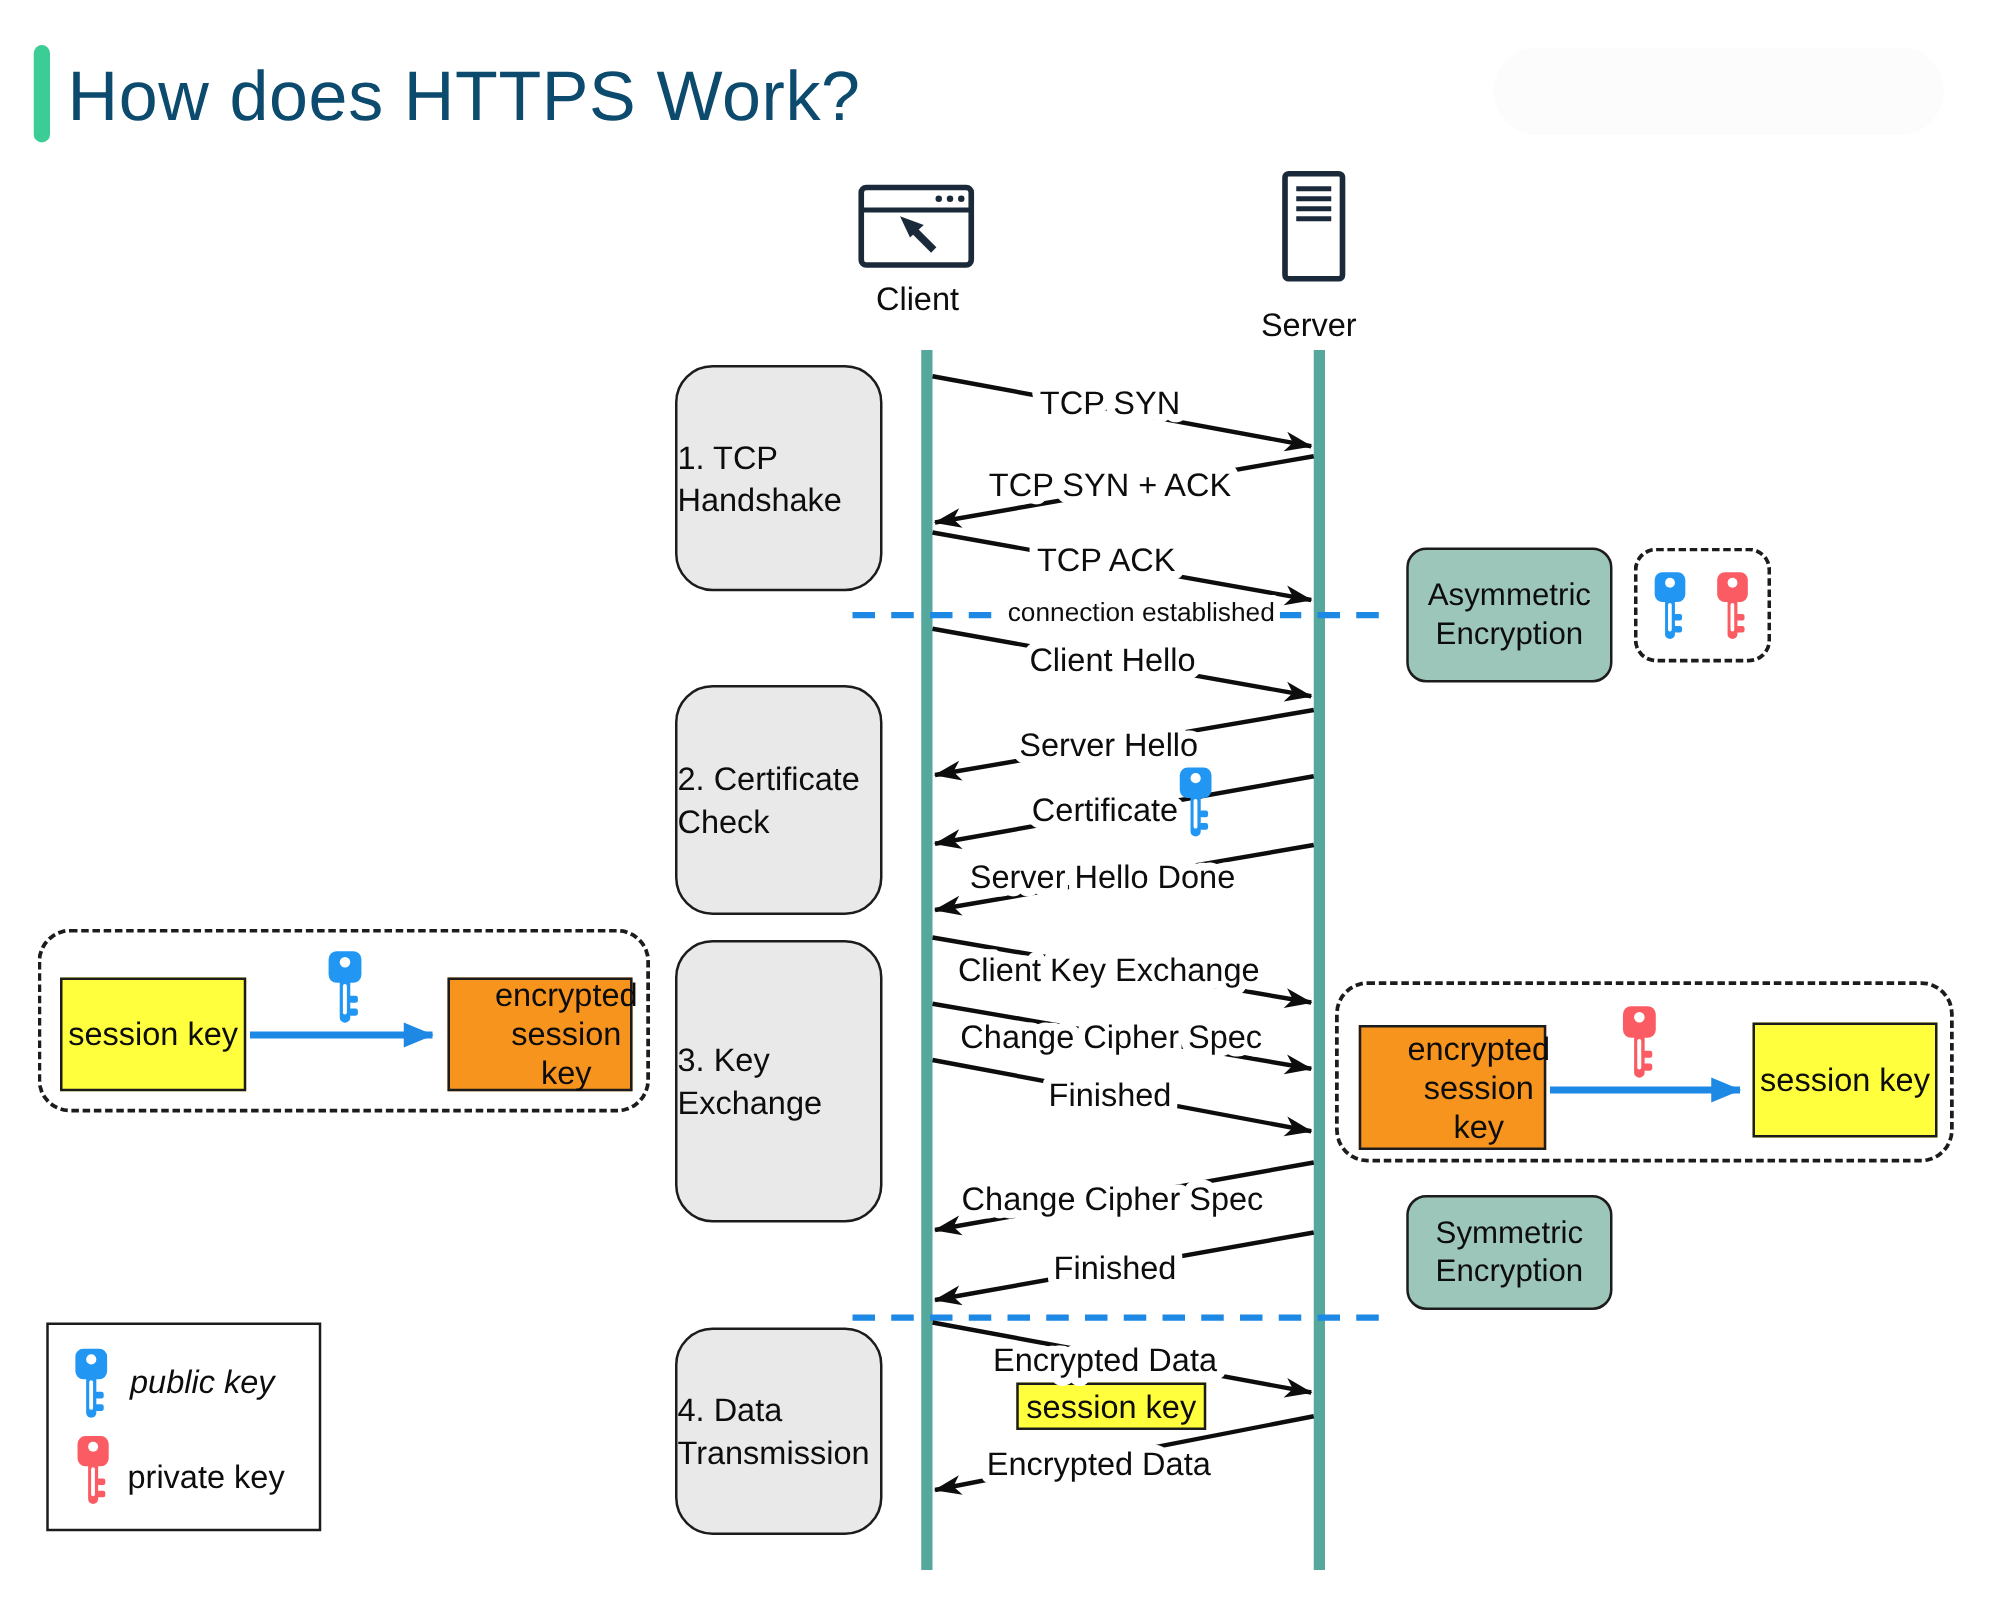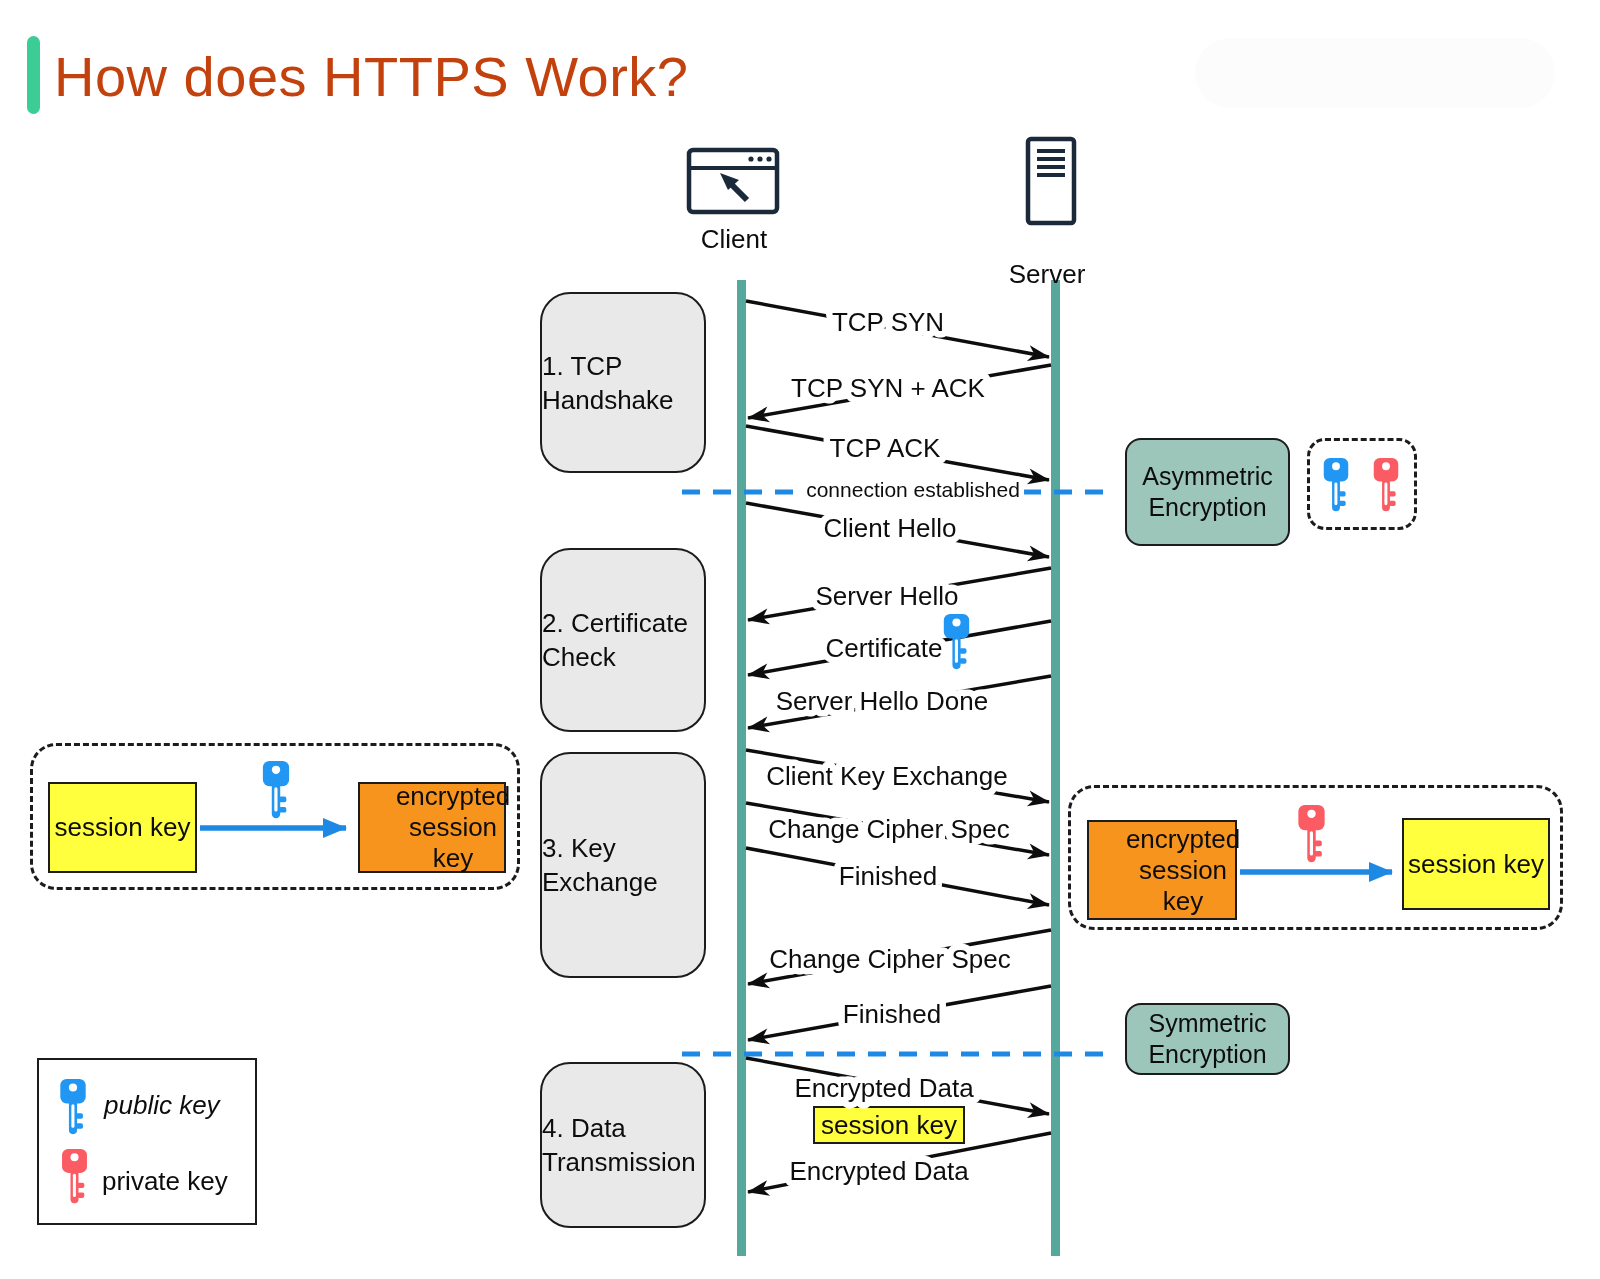--- a/index.html
+++ b/index.html
@@ -10,7 +10,7 @@
   
   .accent-bar{left:27px;top:36px;width:13px;height:78px;border-radius:8px;background:var(--green-bar);}
   .page-title{left:54px;top:40px;height:72px;display:flex;align-items:center;
-              font-size:56px;font-weight:500;letter-spacing:.5px;color:#c2410c;}
+              font-size:56px;font-weight:500;letter-spacing:.5px;color:#0c4a6e;}
   .watermark{left:1195px;top:38px;width:360px;height:70px;border-radius:36px;background:#fcfcfc;}
 
   

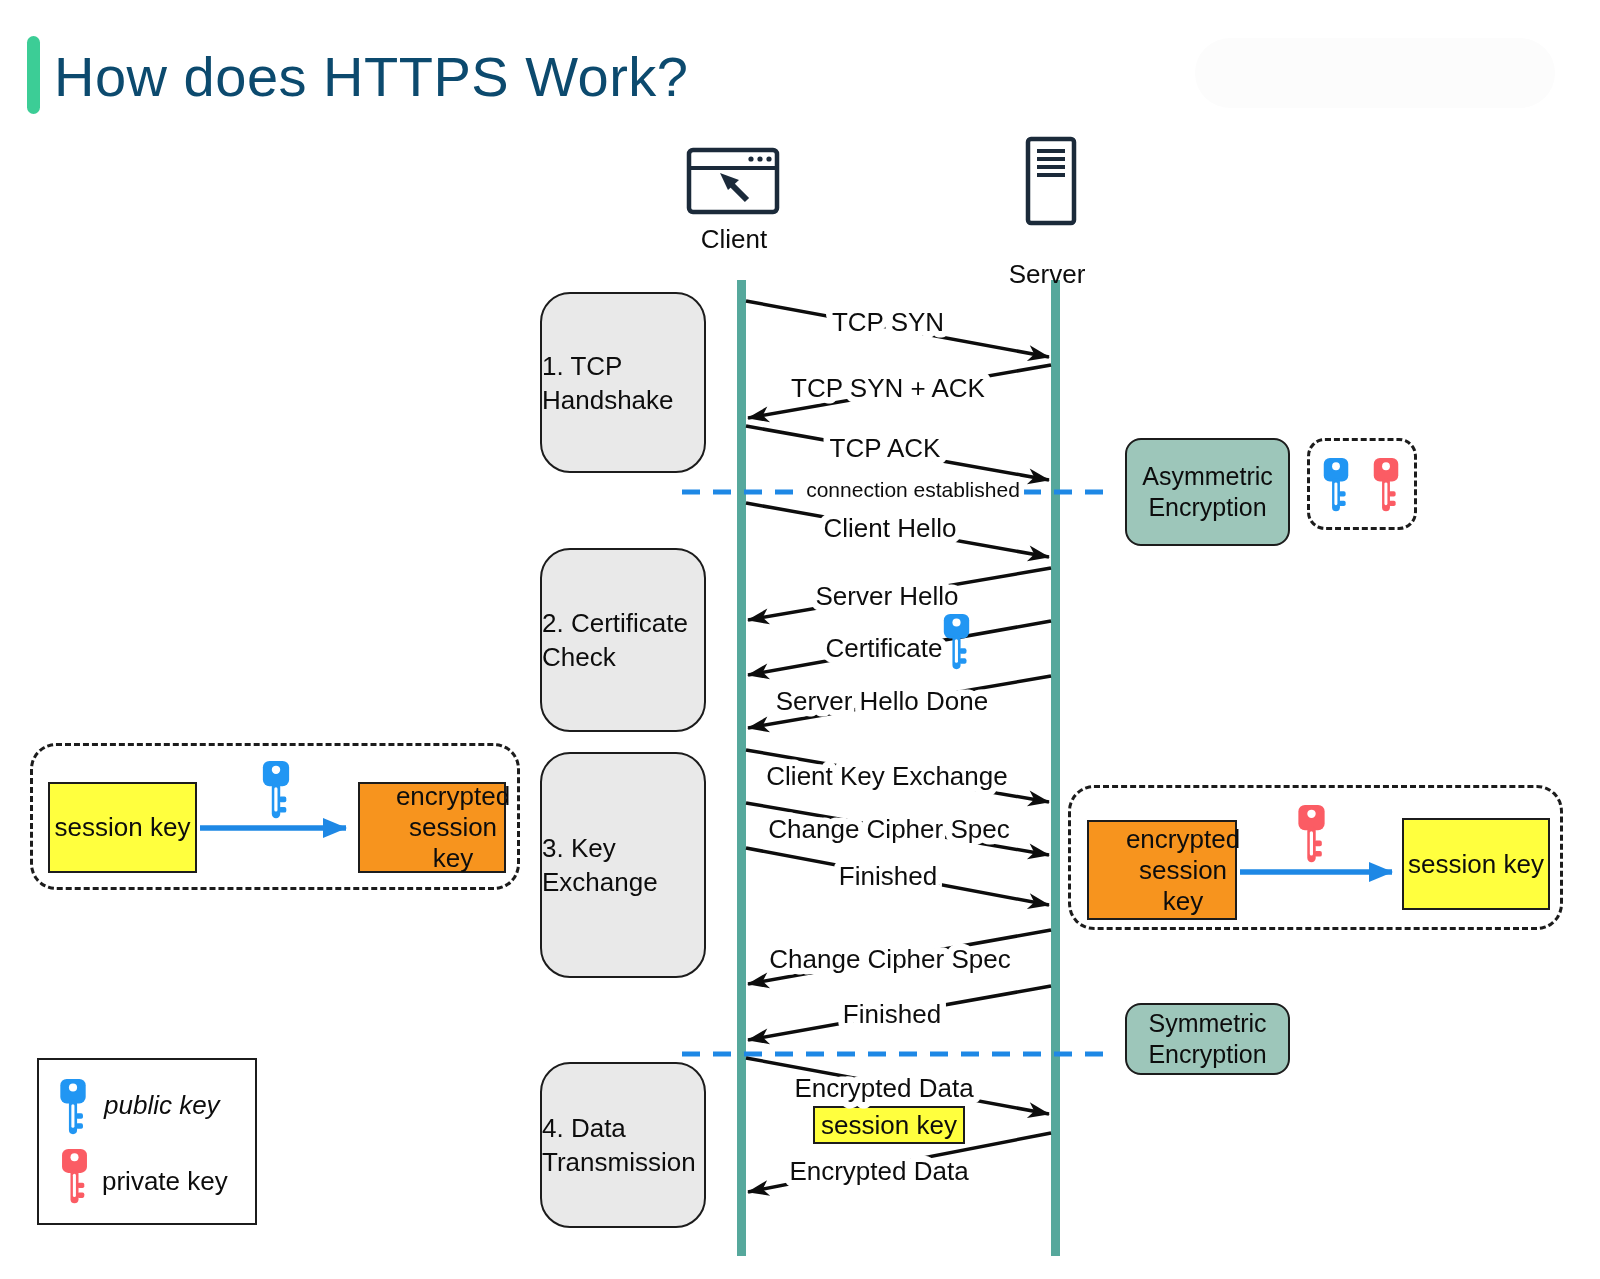--- a/index.html
+++ b/index.html
@@ -78,7 +78,7 @@
   <div class="abs lifeline server"></div>
 
   <div class="abs actor-label" style="left:734px;top:224px;">Client</div>
-  <div class="abs actor-label" style="left:1047px;top:245px;margin-top:14px;">Server</div>
+  <div class="abs actor-label" style="left:1047px;top:245px;">Server</div>
 
   <div class="abs phase" style="top:292px;height:181px;">
     <span>1. TCP</span>

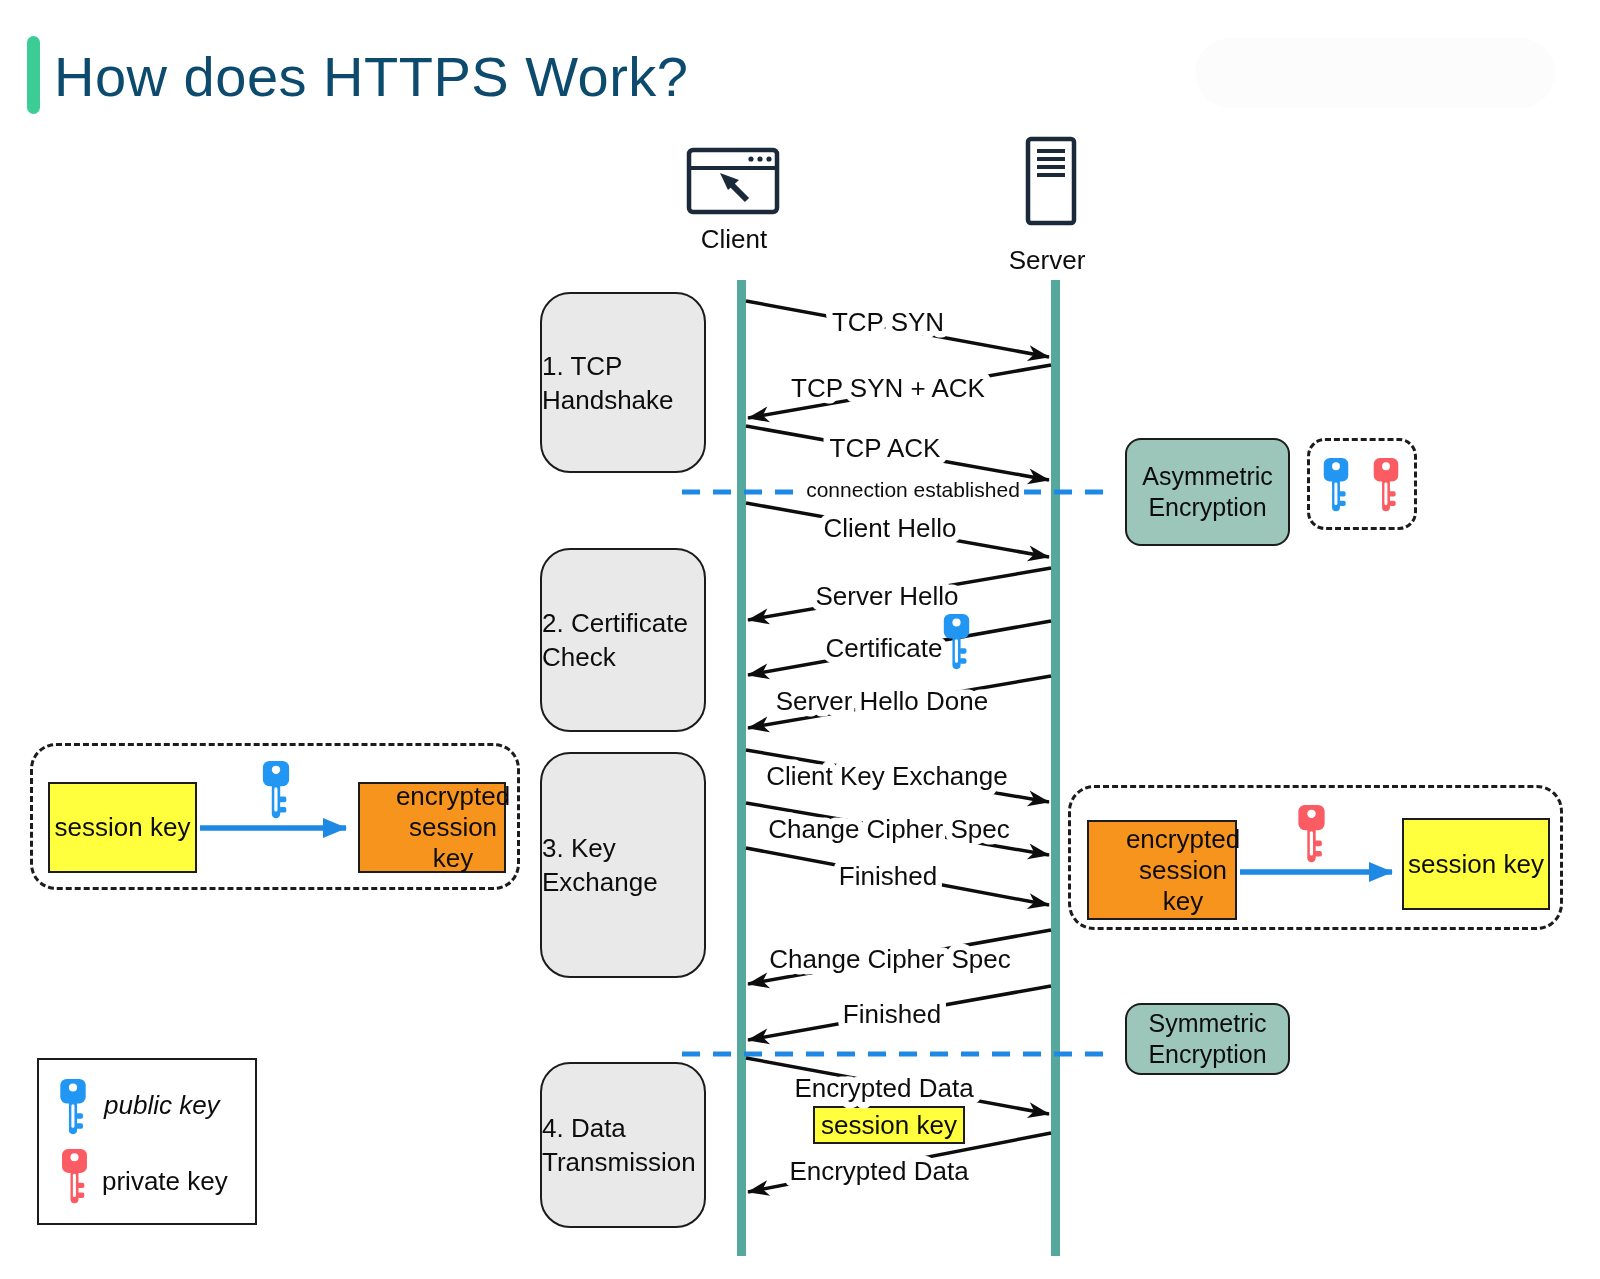--- a/index.html
+++ b/index.html
@@ -101,7 +101,7 @@
     <span>Asymmetric</span>
     <span>Encryption</span>
   </div>
-  <div class="abs tealbox" style="top:1003px;height:72px;text-align:center;">
+  <div class="abs tealbox" style="top:956px;height:92px;text-align:center;">
     <span>Symmetric</span>
     <span>Encryption</span>
   </div>

